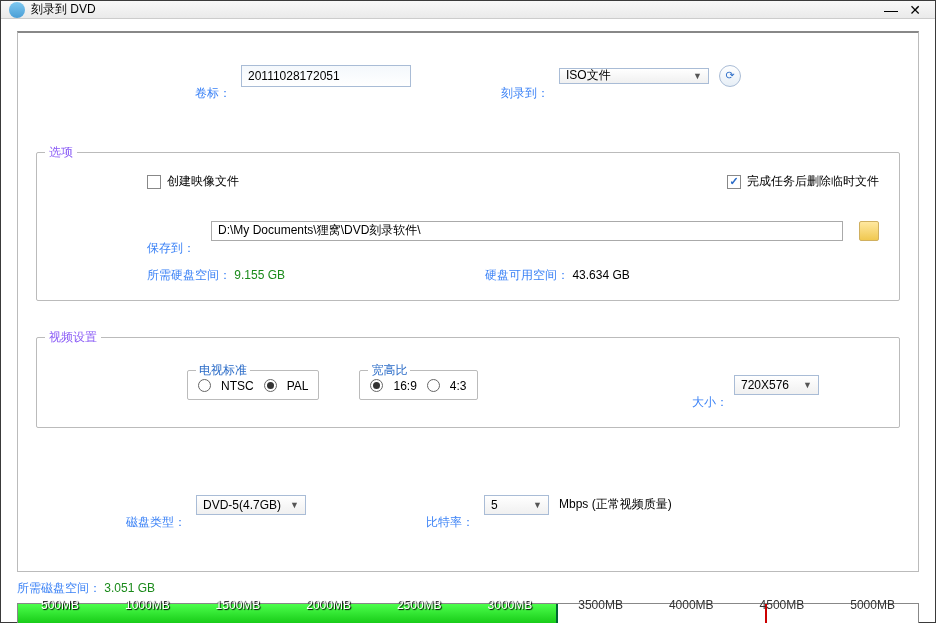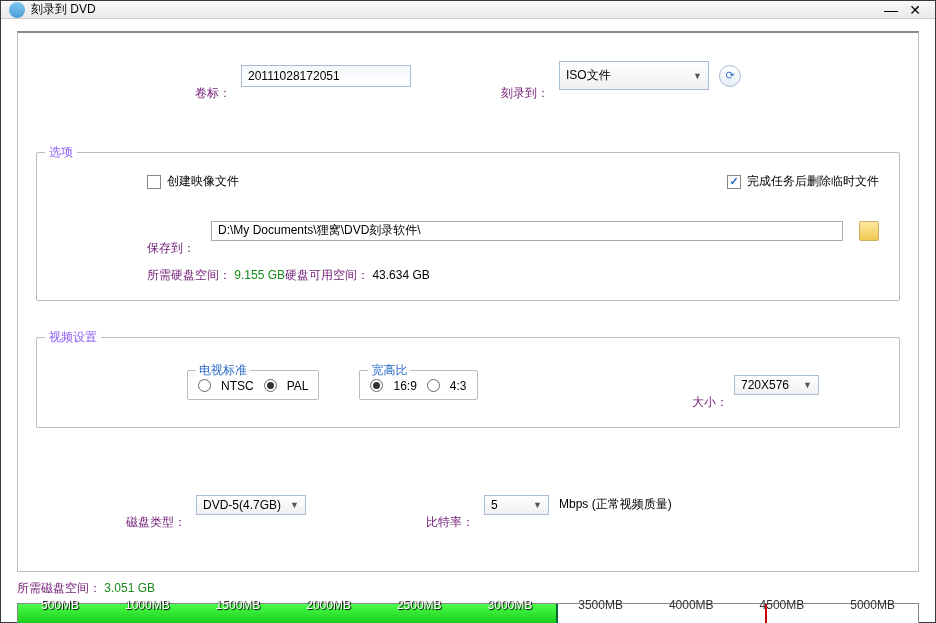--- a/index.html
+++ b/index.html
@@ -17,7 +17,7 @@
 .label { color: #701a75; margin-top: 36px; }
 .textfield { height: 22px; border: 1px solid #a9bcd6; background: linear-gradient(#f4f8fc,#fff); padding: 0 6px; }
 .textfield.vol { width: 170px; }
-.select { height: 29px; border: 1px solid #a9bcd6; background: linear-gradient(#fff,#f0f0f0); display: flex; align-items: center; padding: 0 6px; cursor: pointer; position: relative; }
+.select { height: 16px; border: 1px solid #a9bcd6; background: linear-gradient(#fff,#f0f0f0); display: flex; align-items: center; padding: 0 6px; cursor: pointer; position: relative; }
 .select .arrow { margin-left: auto; font-size: 9px; color: #555; }
 .select.burn { width: 150px; }
 .circlebtn { width: 22px; height: 22px; border: 1px solid #a9bcd6; border-radius: 50%; background: linear-gradient(#fff,#e6eef6); display: flex; align-items: center; justify-content: center; cursor: pointer; }

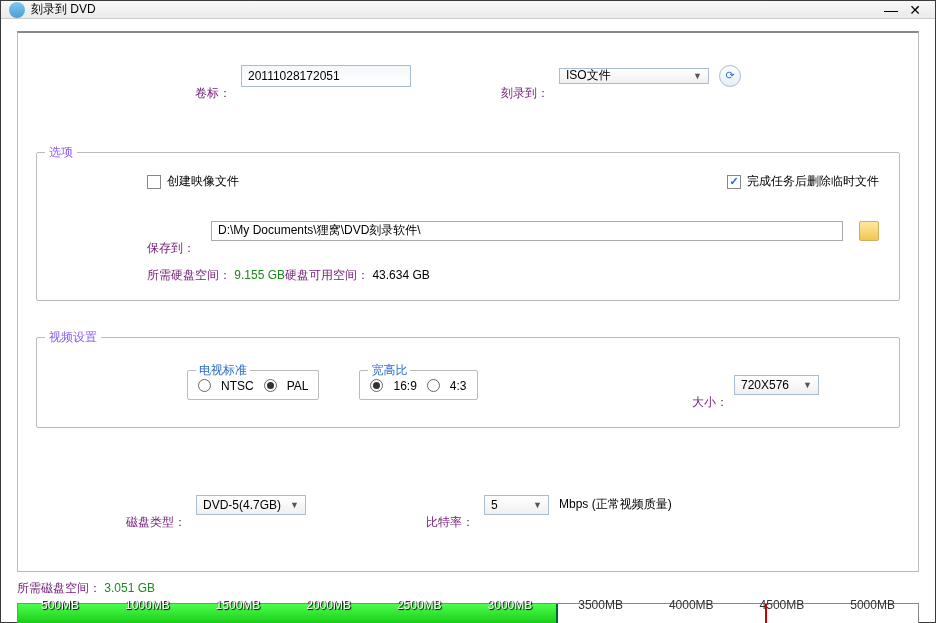--- a/index.html
+++ b/index.html
@@ -14,7 +14,7 @@
 .panel { border: 1px solid #bbb; border-top: 2px solid #888; flex: 1; padding: 16px 18px 10px 18px; display: flex; flex-direction: column; position: relative; }
 .row { display: flex; align-items: center; gap: 6px; }
 .toprow { justify-content: center; gap: 10px; margin-bottom: 50px; }
-.label { color: #701a75; margin-top: 36px; }
+.label { color: #3b82f6; margin-top: 36px; }
 .textfield { height: 22px; border: 1px solid #a9bcd6; background: linear-gradient(#f4f8fc,#fff); padding: 0 6px; }
 .textfield.vol { width: 170px; }
 .select { height: 16px; border: 1px solid #a9bcd6; background: linear-gradient(#fff,#f0f0f0); display: flex; align-items: center; padding: 0 6px; cursor: pointer; position: relative; }

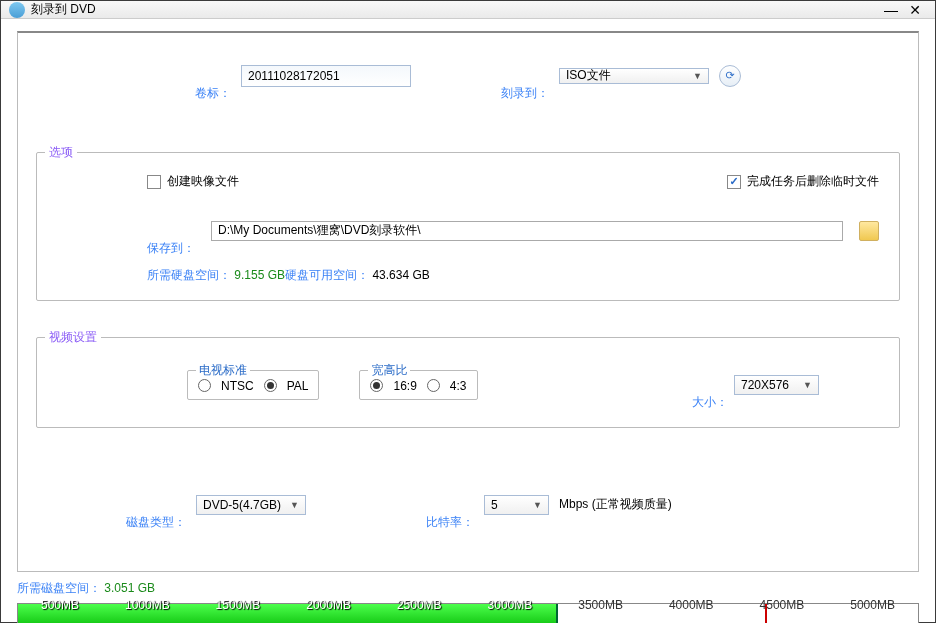--- a/index.html
+++ b/index.html
@@ -29,7 +29,7 @@
 .optrow2 { display: flex; align-items: center; gap: 16px; margin-bottom: 10px; padding-left: 90px; }
 .pathfield { flex: 1; height: 20px; border: 1px solid #aaa; padding: 0 6px; background: #fff; }
 .browse { width: 20px; height: 20px; border: 1px solid #d0b060; background: linear-gradient(#ffe8a0,#f0c850); cursor: pointer; border-radius: 2px; }
-.optrow3 { display: flex; padding-left: 90px; }
+.optrow3 { display: flex; padding-left: 90px; gap: 200px; }
 .green { color: #1a8a1a; }
 .subfieldset { border: 1px solid #bbb; border-radius: 2px; padding: 8px 10px 6px 10px; position: relative; display: flex; align-items: center; gap: 10px; }
 .subfieldset .sublegend { position: absolute; top: -9px; left: 8px; background: #fff; padding: 0 3px; color: #2a6bc7; }

